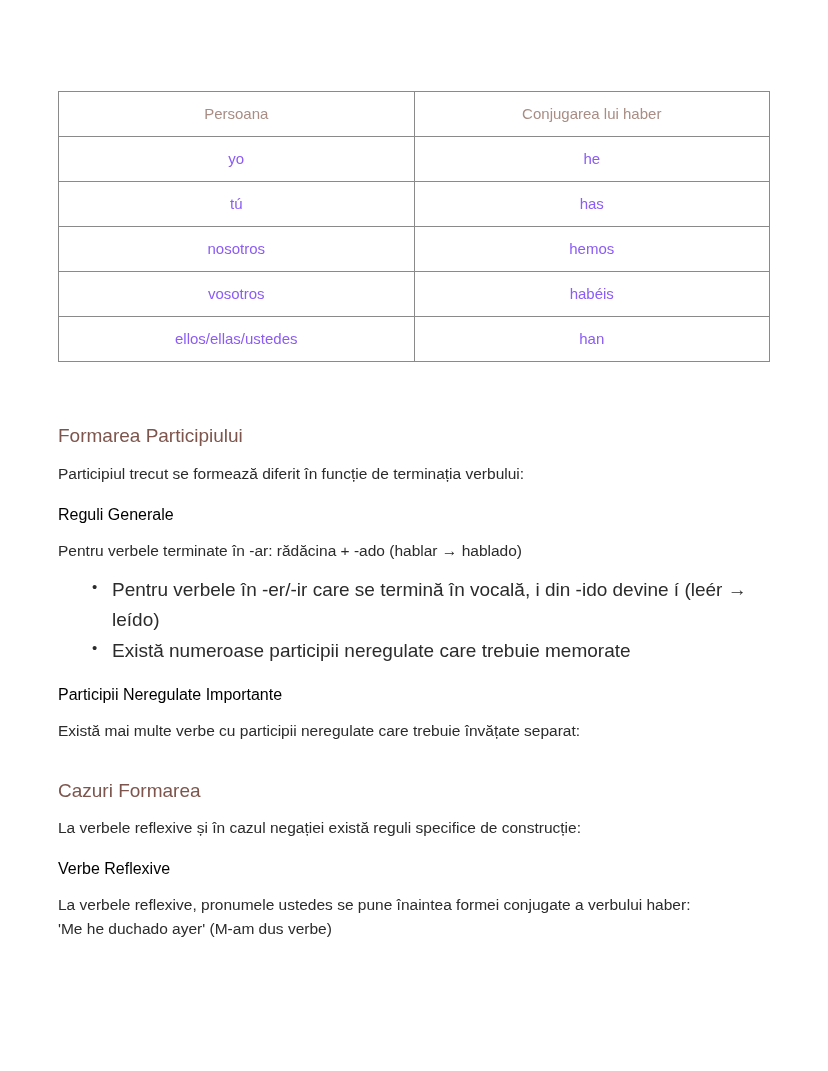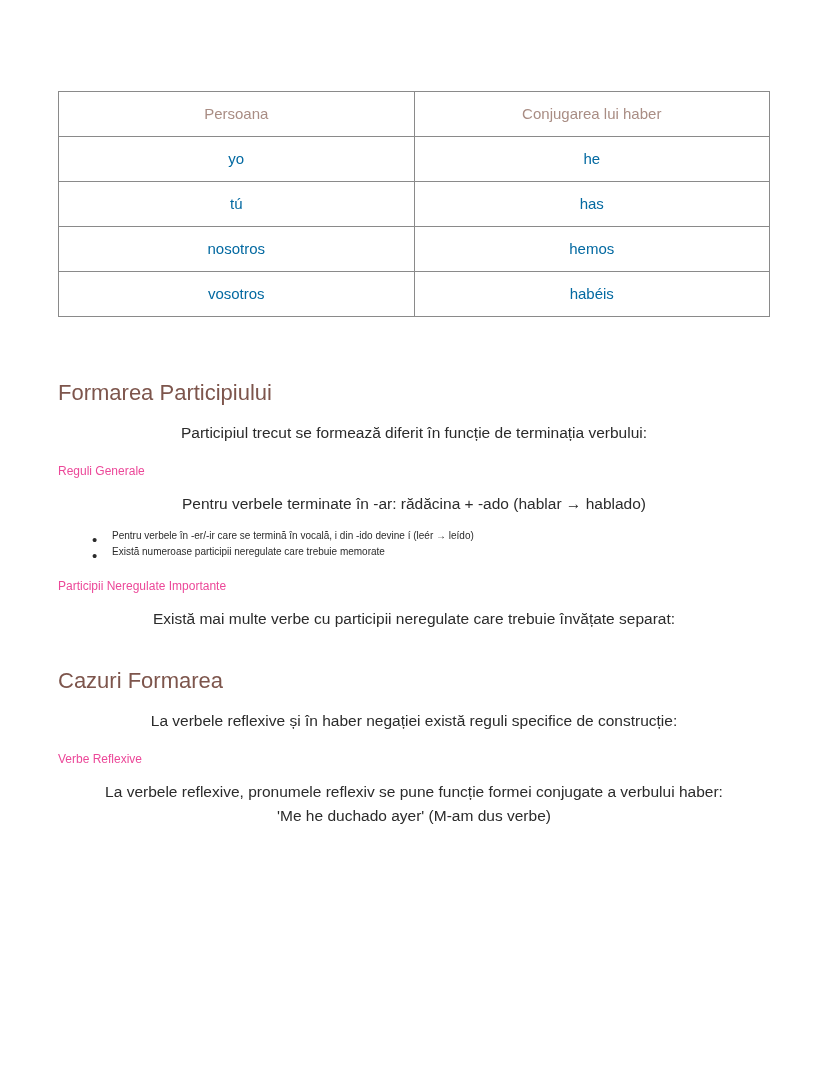--- a/index.html
+++ b/index.html
@@ -56,7 +56,7 @@
     font-size: 15px;
   }
   table.conj-table td {
-    color: #0369a1;
+    color: #8b5cf6;
   }
 
   

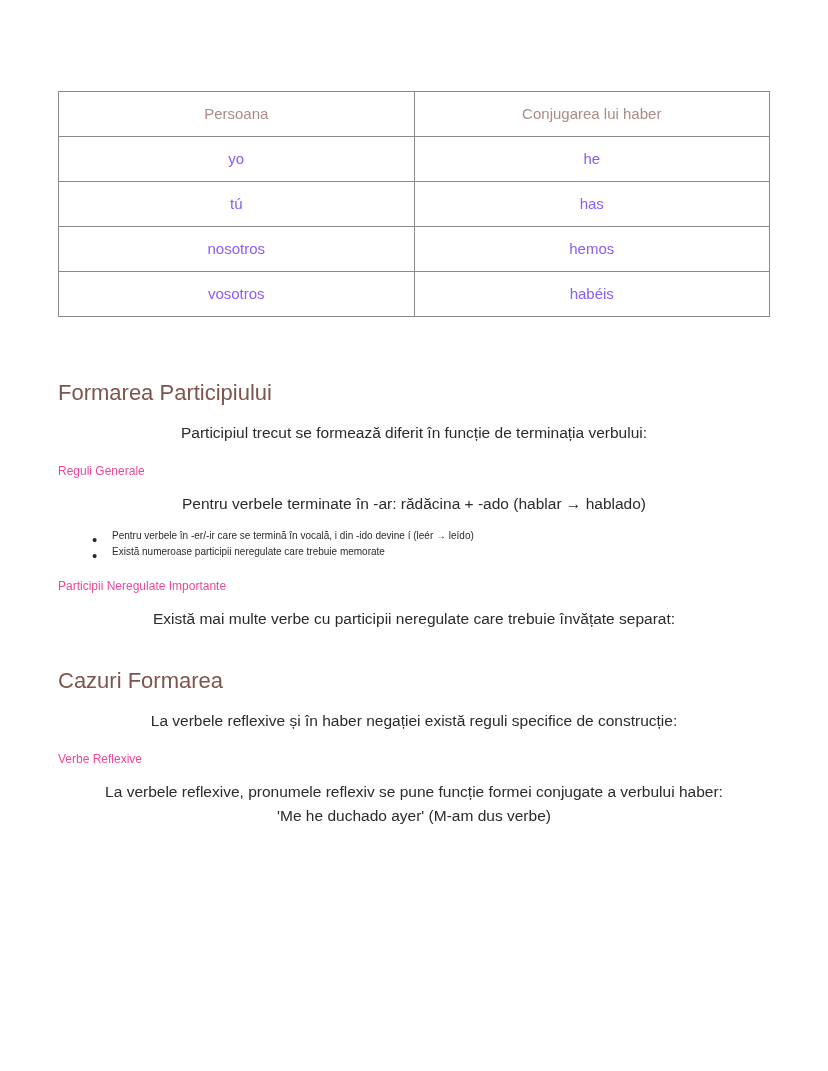--- a/index.html
+++ b/index.html
@@ -147,6 +147,10 @@
           <td>vosotros</td>
           <td>habéis</td>
         </tr>
+        <tr>
+          <td>ellos/ellas/ustedes</td>
+          <td>han</td>
+        </tr>
       </tbody>
     </table>
 

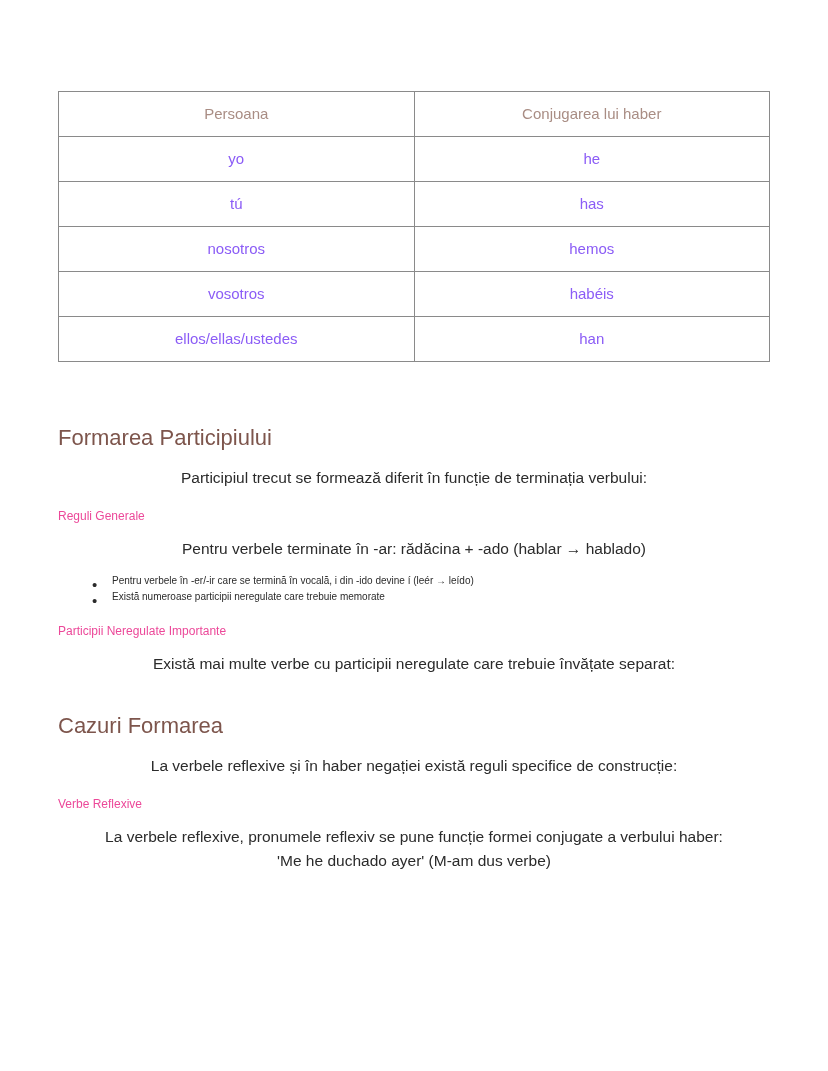--- a/index.html
+++ b/index.html
@@ -62,7 +62,7 @@
   
   h2.sec-title {
     color: #7d554c;
-    font-size: 22px;
+    font-size: 19px;
     font-weight: normal;
     line-height: 1.3;
     margin: 0;

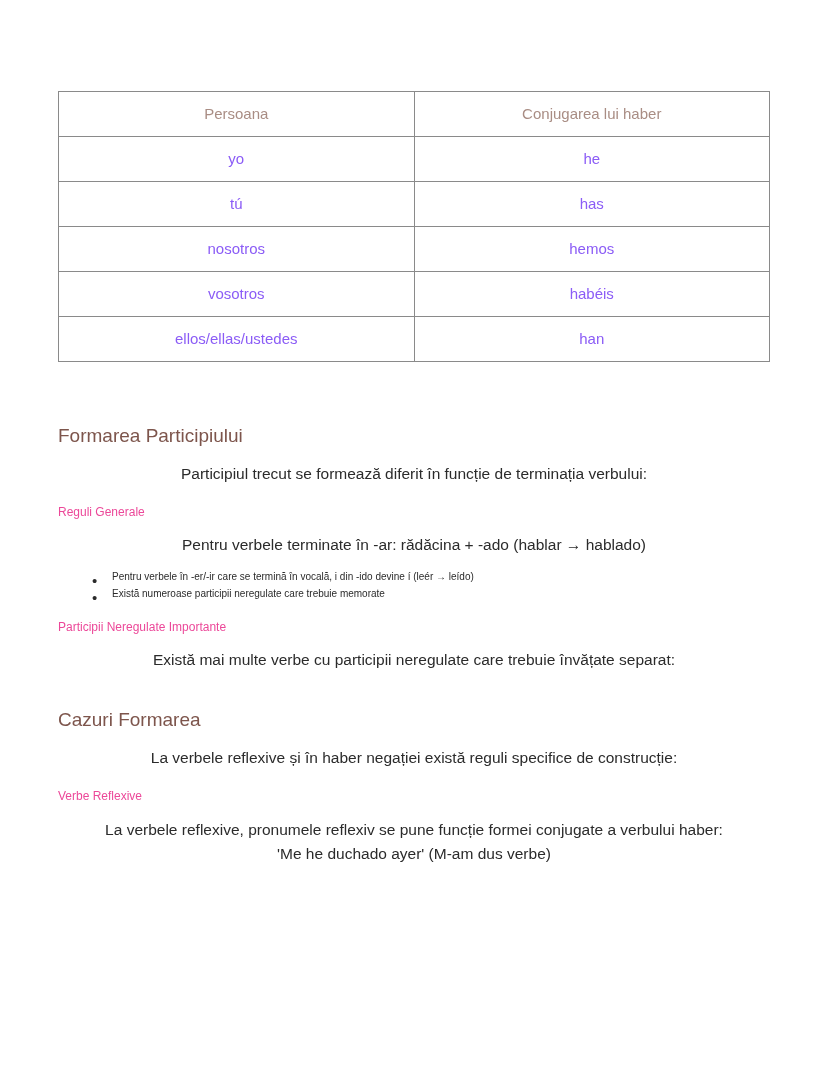--- a/index.html
+++ b/index.html
@@ -79,7 +79,6 @@
     color: #2b2b2b;
     line-height: 1.55;
     margin: 0;
-    text-align: center;
   }
   ul.bullets {
     margin: 0;

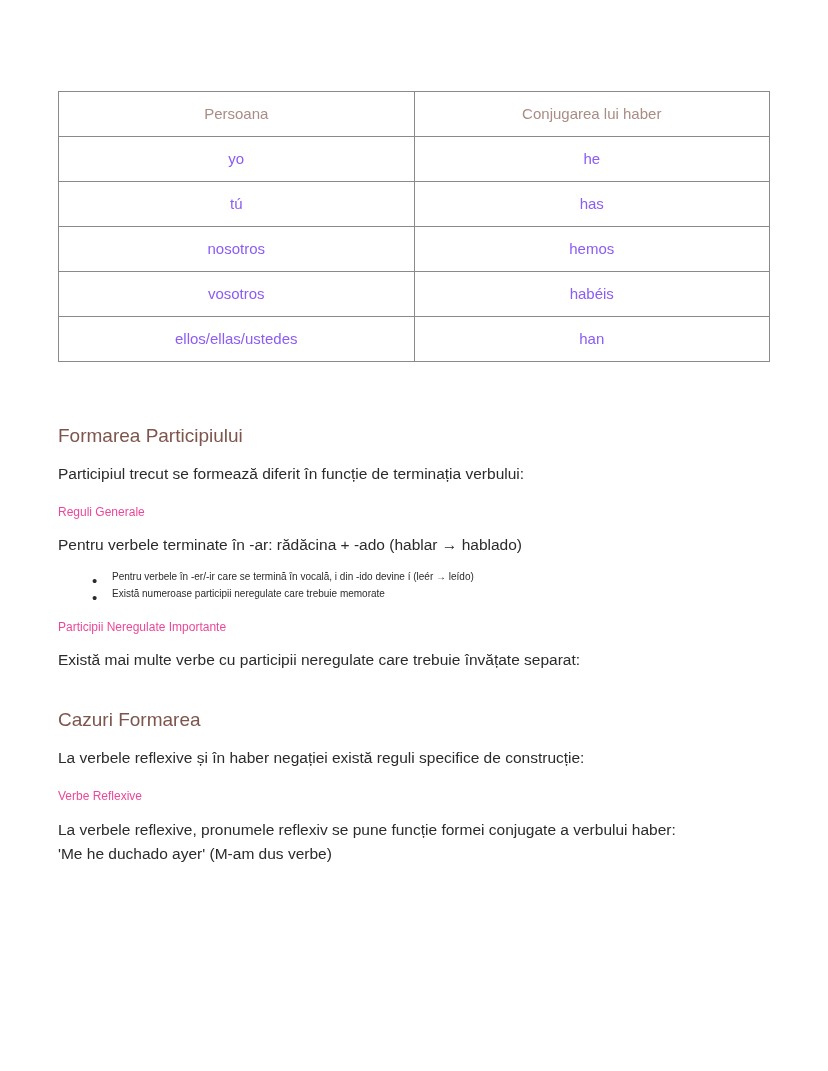--- a/index.html
+++ b/index.html
@@ -68,8 +68,8 @@
     margin: 0;
   }
   h3.sub-title {
-    color: #ec4899;
-    font-size: 12px;
+    color: #000000;
+    font-size: 16px;
     font-weight: normal;
     line-height: 1.3;
     margin: 0;

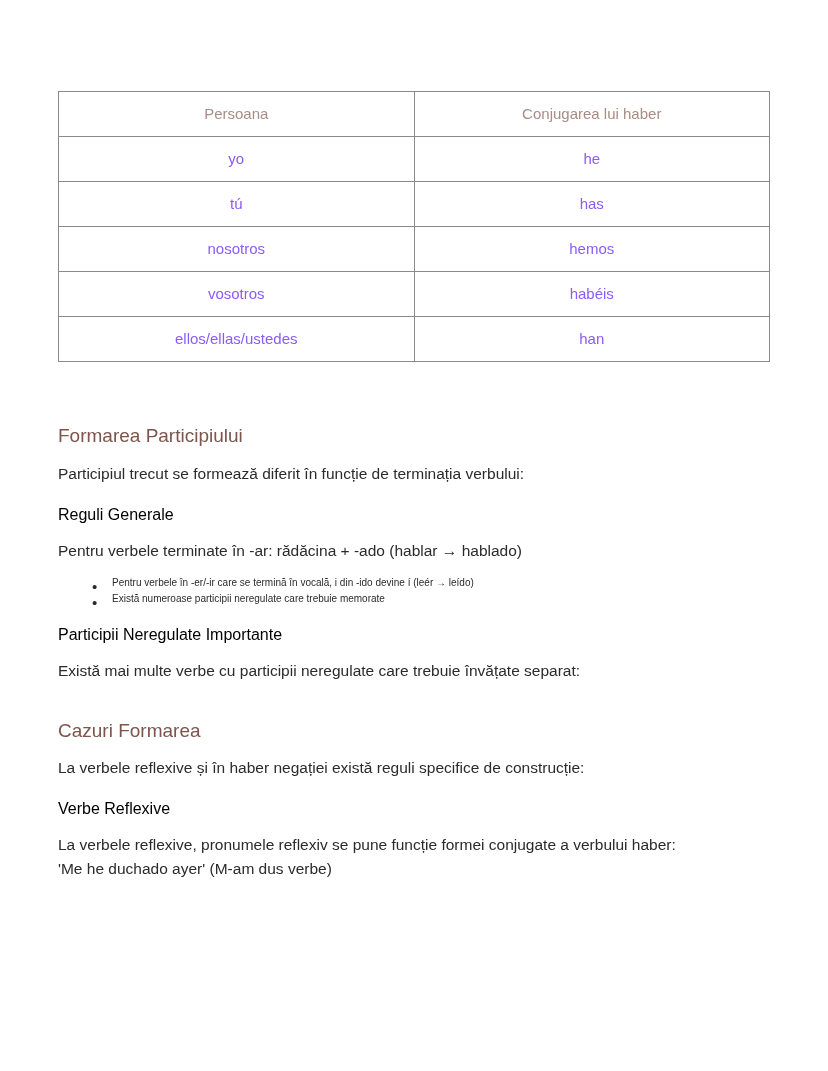--- a/index.html
+++ b/index.html
@@ -87,7 +87,7 @@
   }
   ul.bullets li {
     position: relative;
-    font-size: 10px;
+    font-size: 19px;
     color: #2b2b2b;
     line-height: 1.62;
     padding-left: 20px;

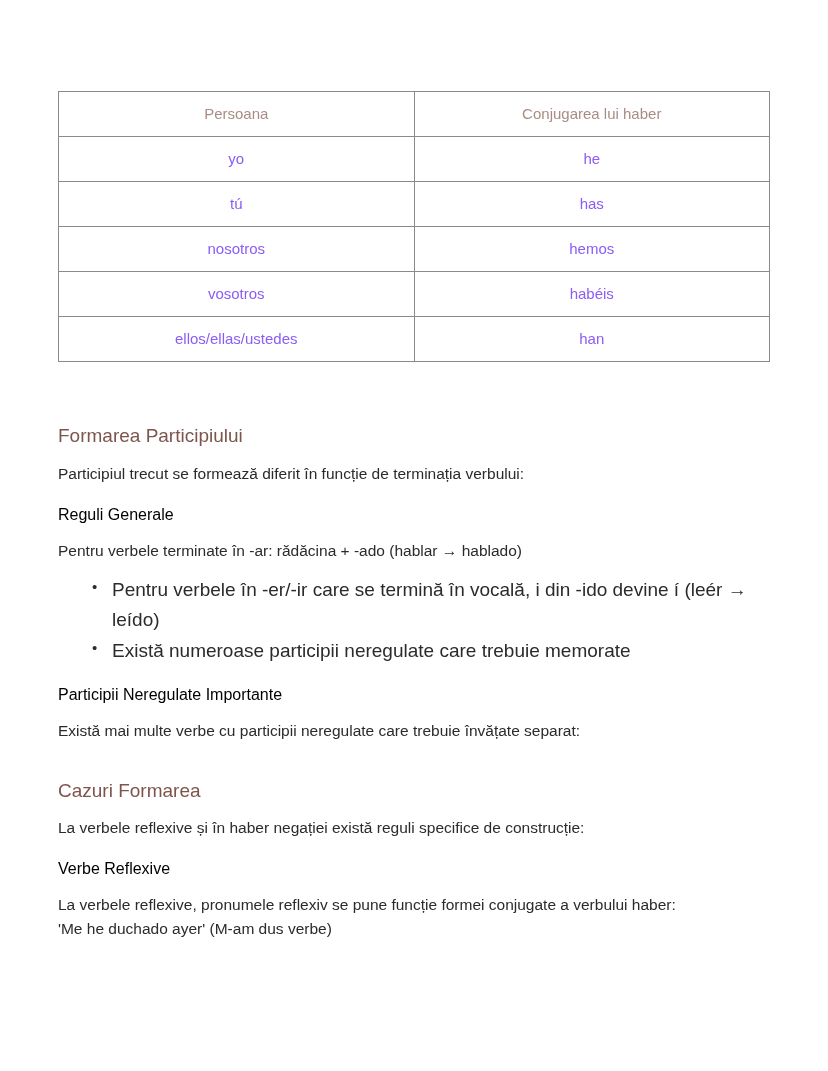--- a/index.html
+++ b/index.html
@@ -190,7 +190,7 @@
 
     <div class="gap-h2b-p"></div>
 
-    <p class="para">La verbele reflexive și în haber negației există reguli specifice de construcție:</p>
+    <p class="para">La verbele reflexive și în cazul negației există reguli specifice de construcție:</p>
 
     <div class="gap-p-h3"></div>
 

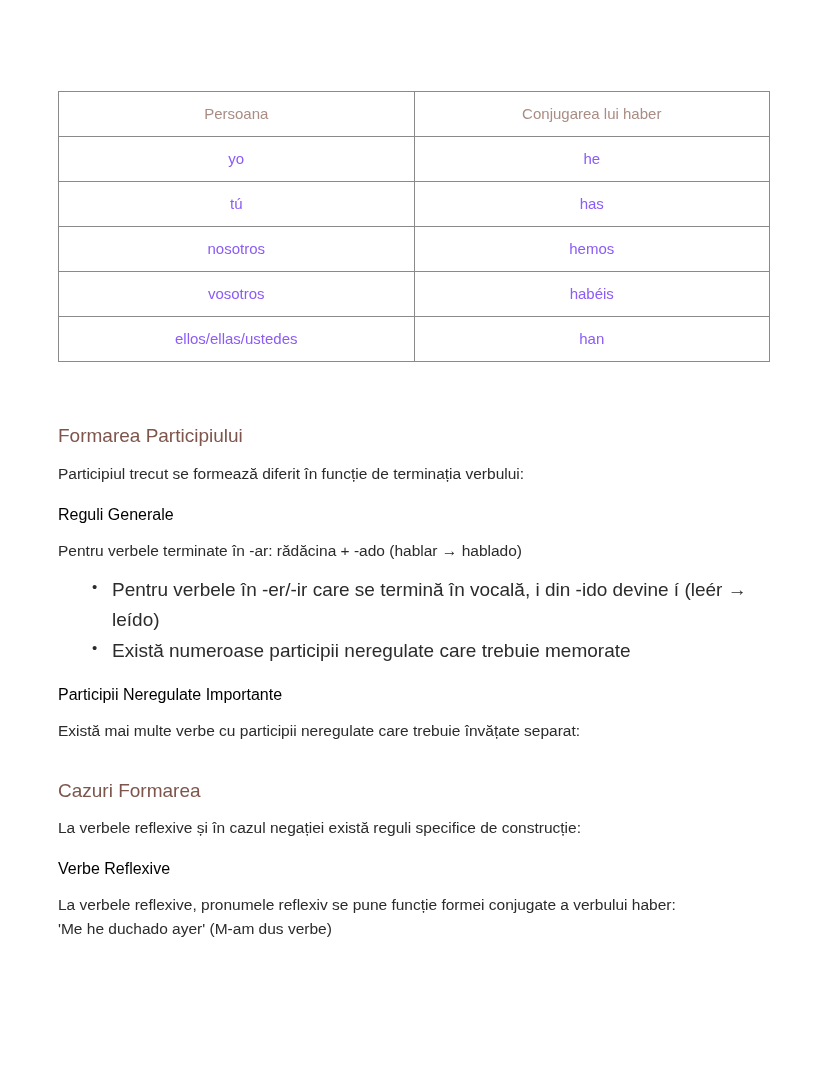--- a/index.html
+++ b/index.html
@@ -198,7 +198,7 @@
 
     <div class="gap-h3-p"></div>
 
-    <p class="para">La verbele reflexive, pronumele reflexiv se pune funcție formei conjugate a verbului haber:</p>
+    <p class="para">La verbele reflexive, pronumele ustedes se pune înaintea formei conjugate a verbului haber:</p>
     <p class="para">'Me he duchado ayer' (M-am dus verbe)</p>
 
   </div>

